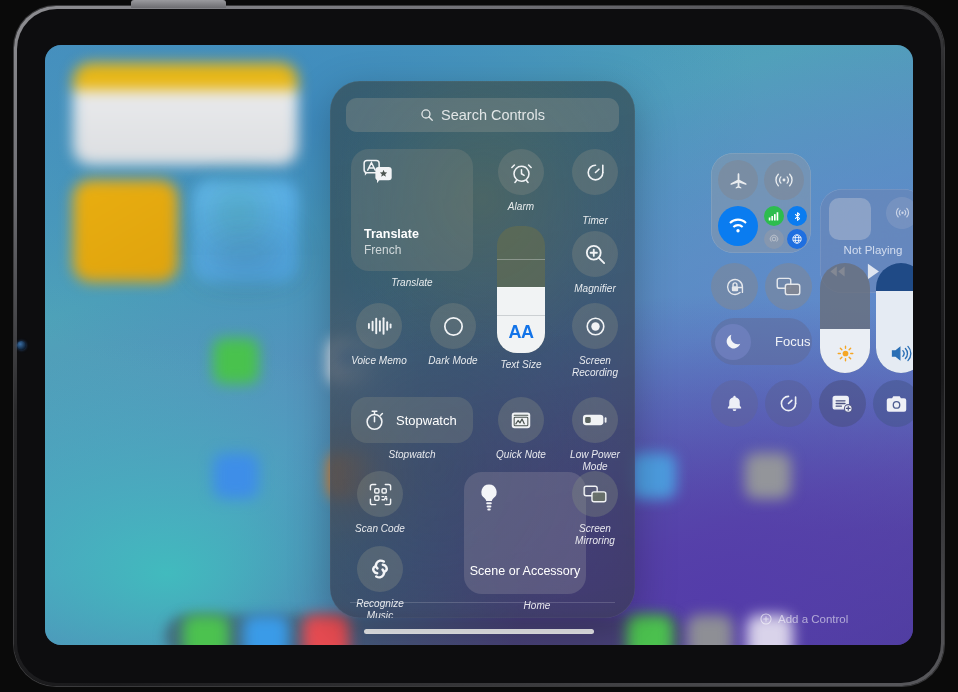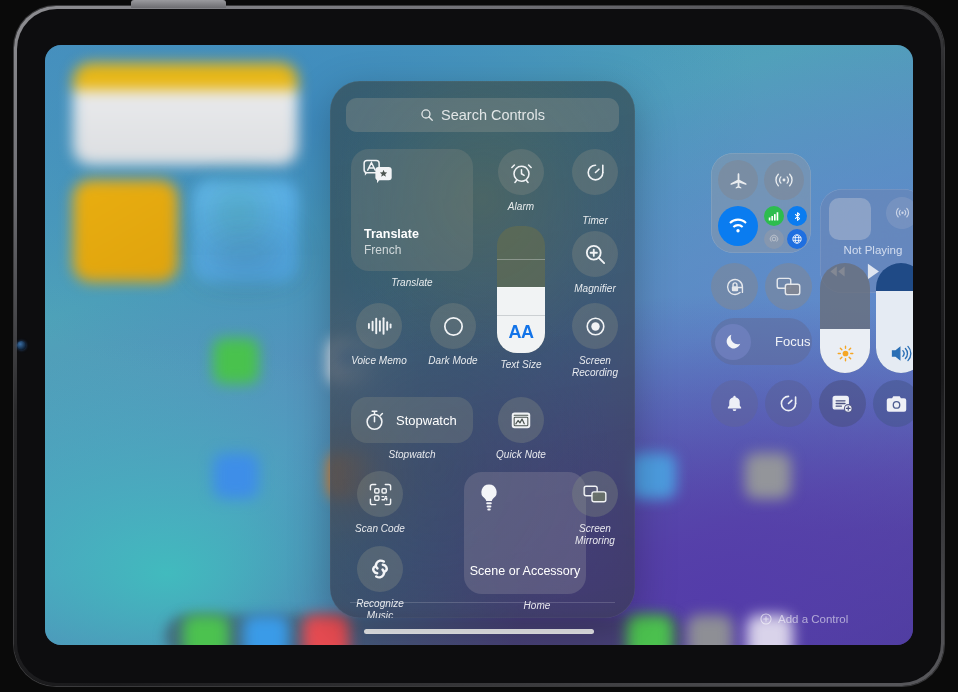--- a/index.html
+++ b/index.html
@@ -550,6 +550,18 @@
         <div class="tile-label">Quick Note</div>
       </div>
 
+      <div class="tile" style="left:232px;top:316px;width:66px;">
+        <div class="tile-circle">
+          <span>
+            <svg width="26" height="16" viewBox="0 0 28 16" fill="none">
+              <rect x="1" y="2.4" width="22" height="11.2" rx="3.4" fill="#f1f3f5"></rect>
+              <rect x="3.4" y="4.8" width="6" height="6.4" rx="1.6" fill="#5b6461"></rect>
+              <path d="M25.4 6v4" stroke="#f1f3f5" stroke-width="2" stroke-linecap="round"></path>
+            </svg>
+          </span>
+        </div>
+        <div class="tile-label">Low Power Mode</div>
+      </div>
 
       <div class="tile" style="left:19px;top:390px;width:62px;">
         <div class="tile-circle">

